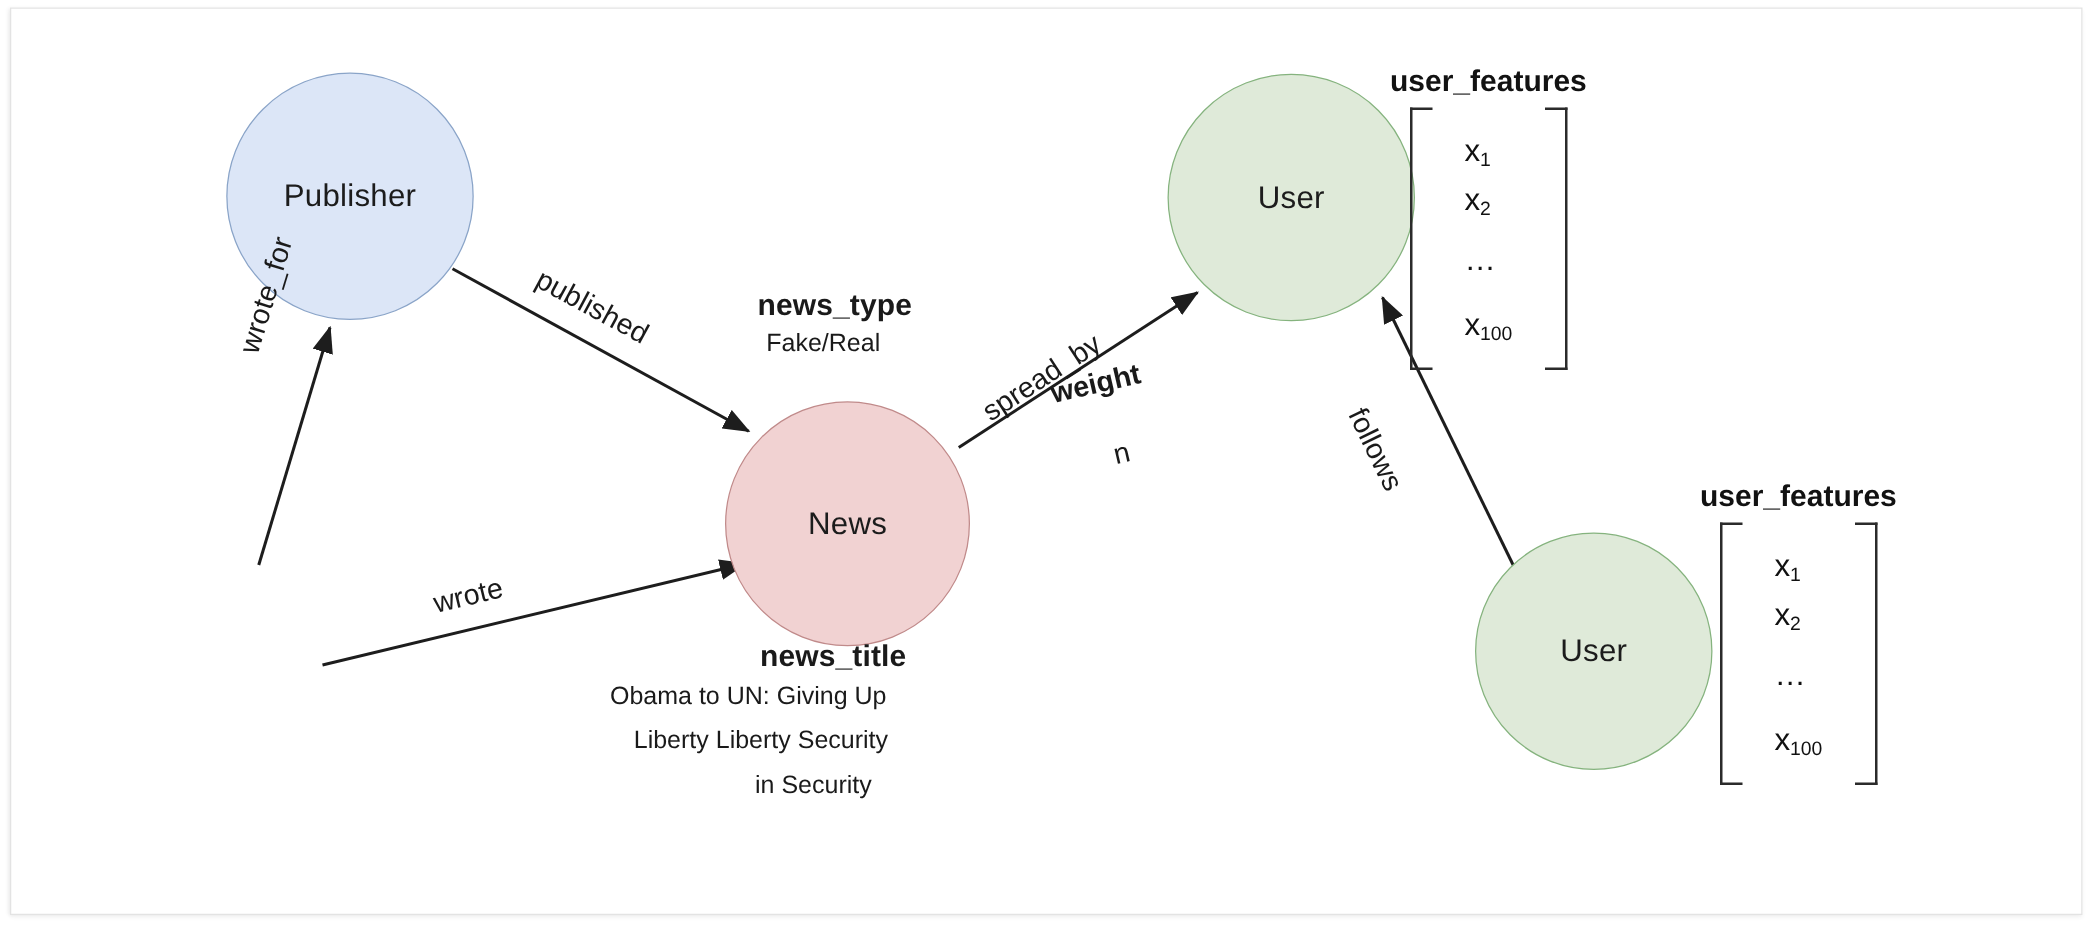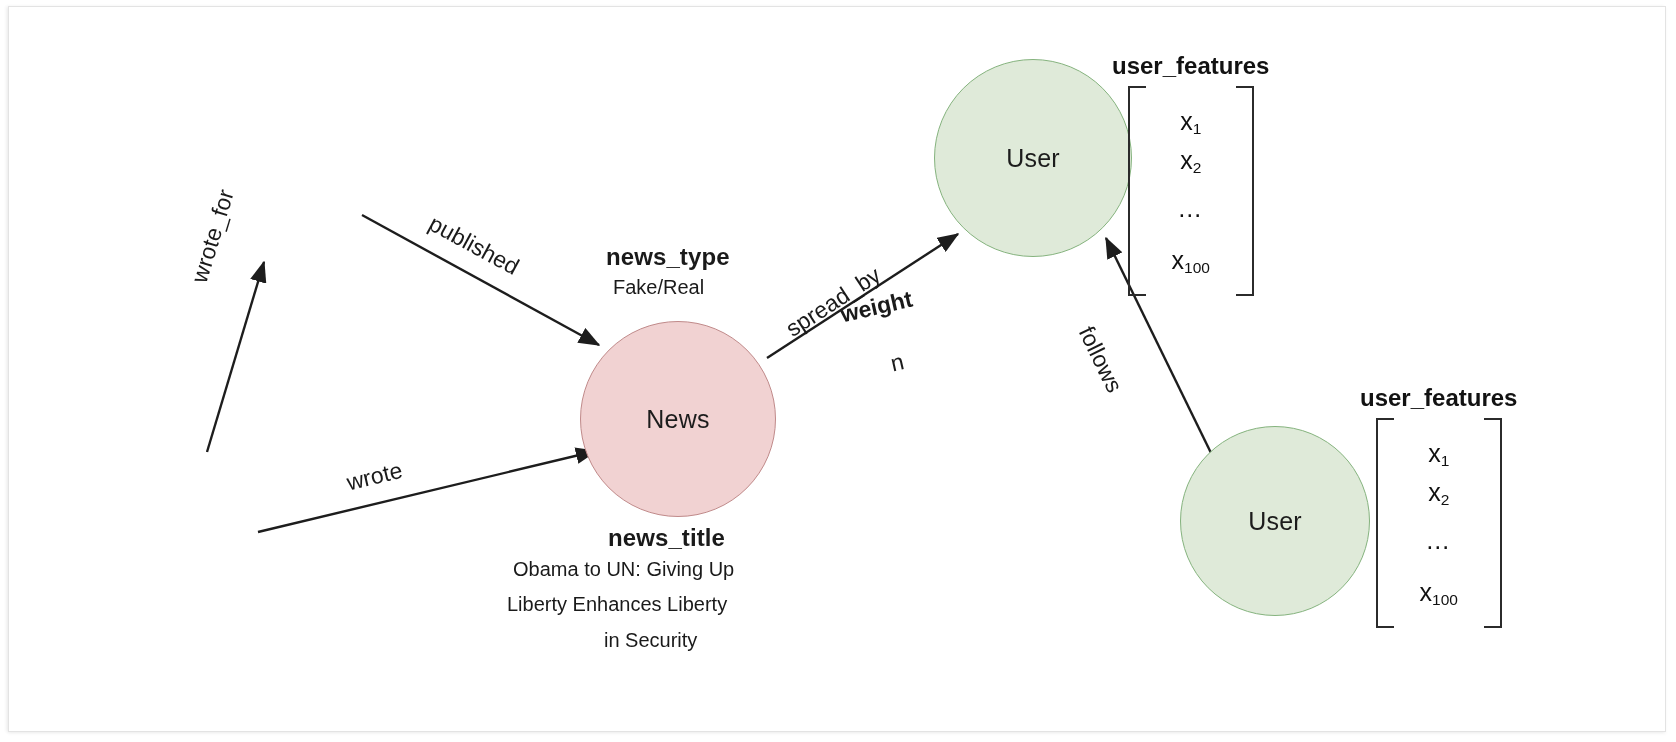--- a/index.html
+++ b/index.html
@@ -101,7 +101,7 @@
   .matrix-rows {
     display: flex;
     flex-direction: column;
-    align-items: center;
+    align-items: flex-start;
     justify-content: center;
     padding: 16px 26px;
   }

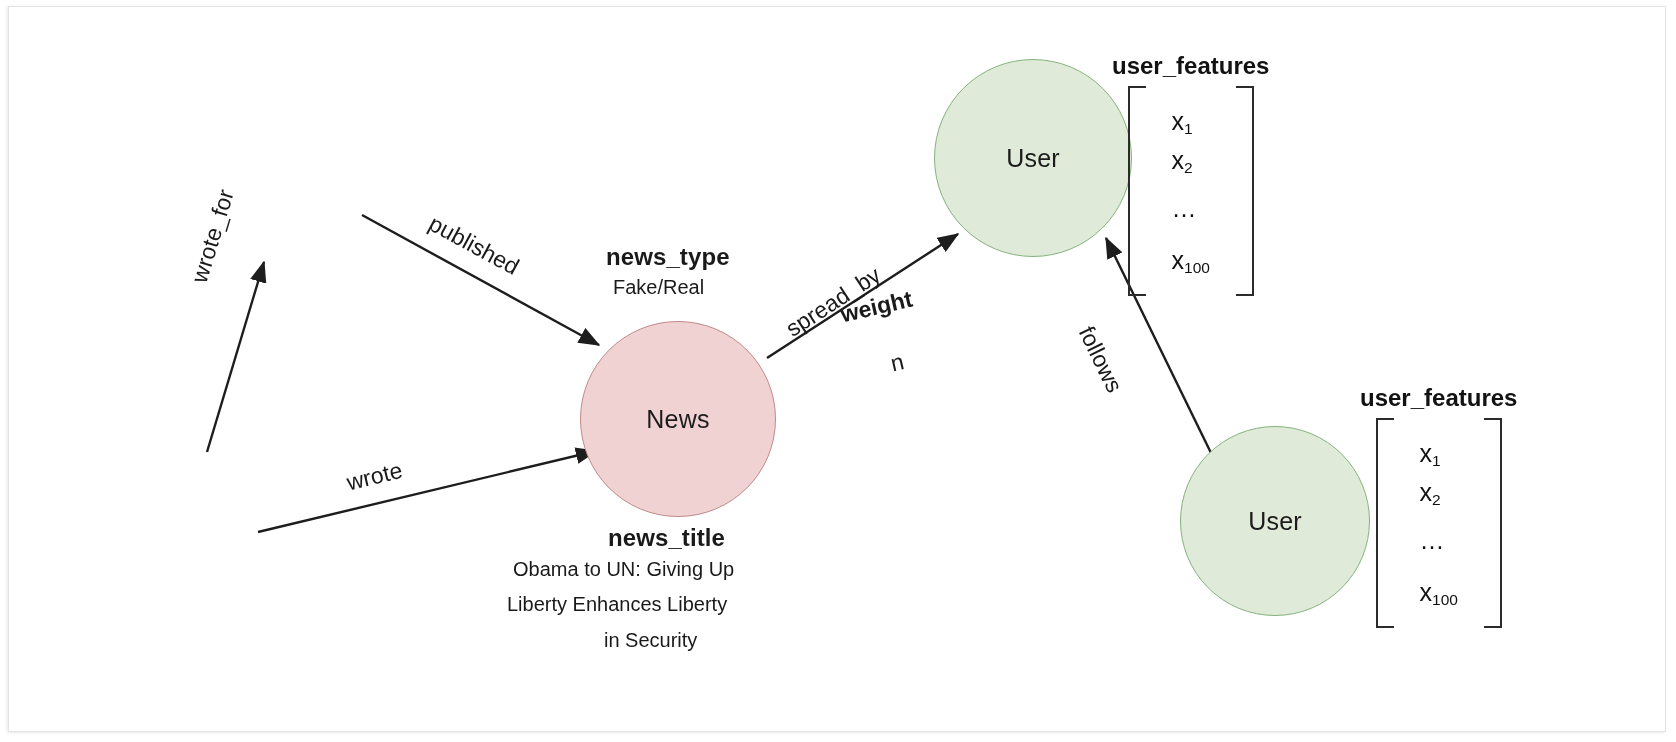--- a/index.html
+++ b/index.html
@@ -145,6 +145,10 @@
     <line x1="1212" y1="455" x2="1106" y2="238" stroke="#1d1d1d" stroke-width="2.4" marker-end="url(#arrowhead)"></line>
   </svg>
 
+  <div class="node" style="left:181px; top:58px; width:198px; height:198px;
+              background:#dce6f7; border:1.6px solid #8aa4c8;">
+    <span class="node-label">Publisher</span>
+  </div>
 
 
   <div class="node" style="left:580px; top:321px; width:196px; height:196px;

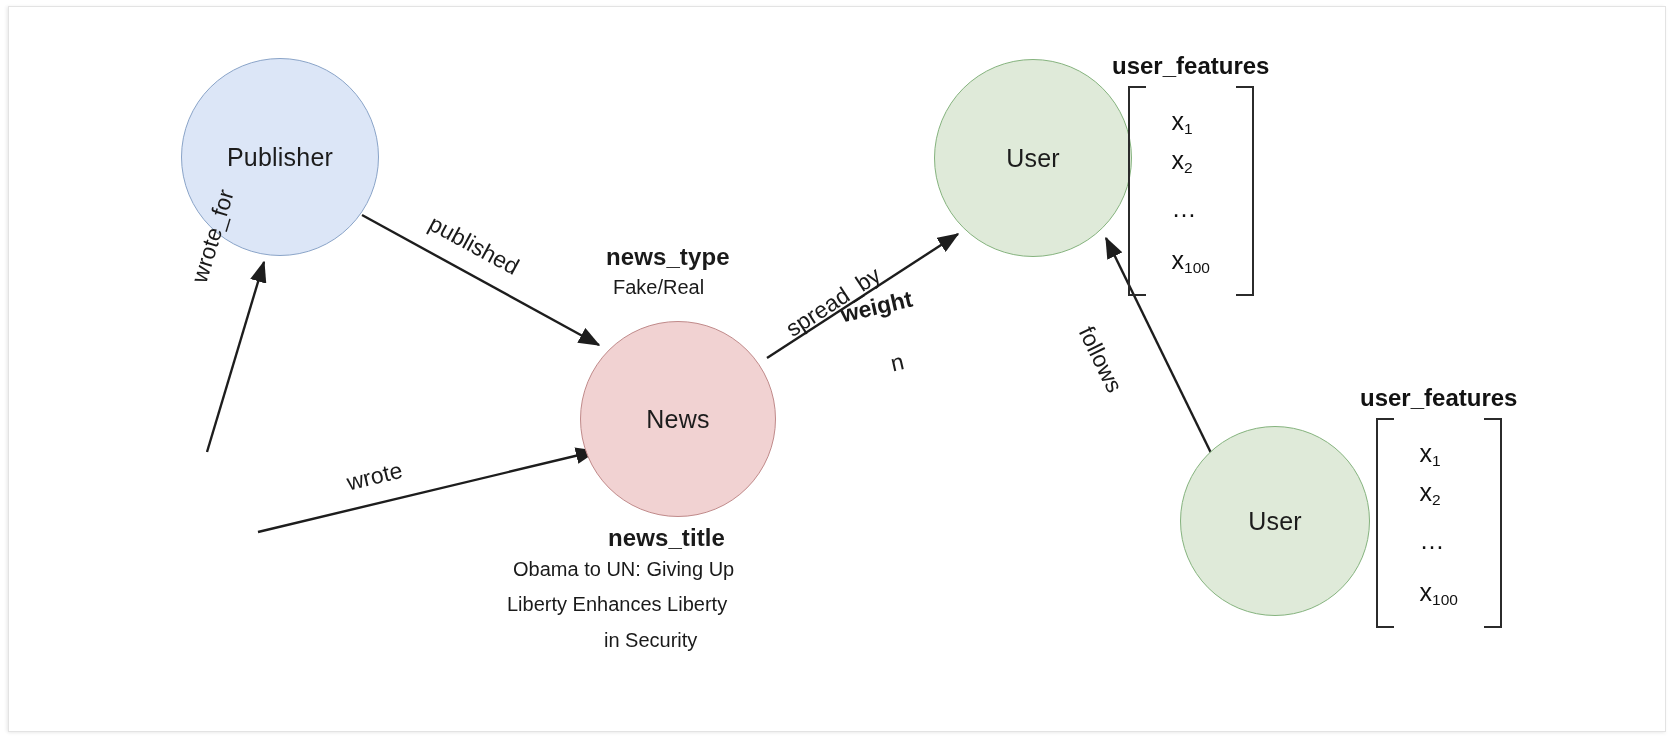--- a/index.html
+++ b/index.html
@@ -53,7 +53,6 @@
     position: absolute;
     color: #1a1a1a;
     white-space: nowrap;
-    margin-top: 12px;
   }
   .attr-key {
     font-size: 24px;

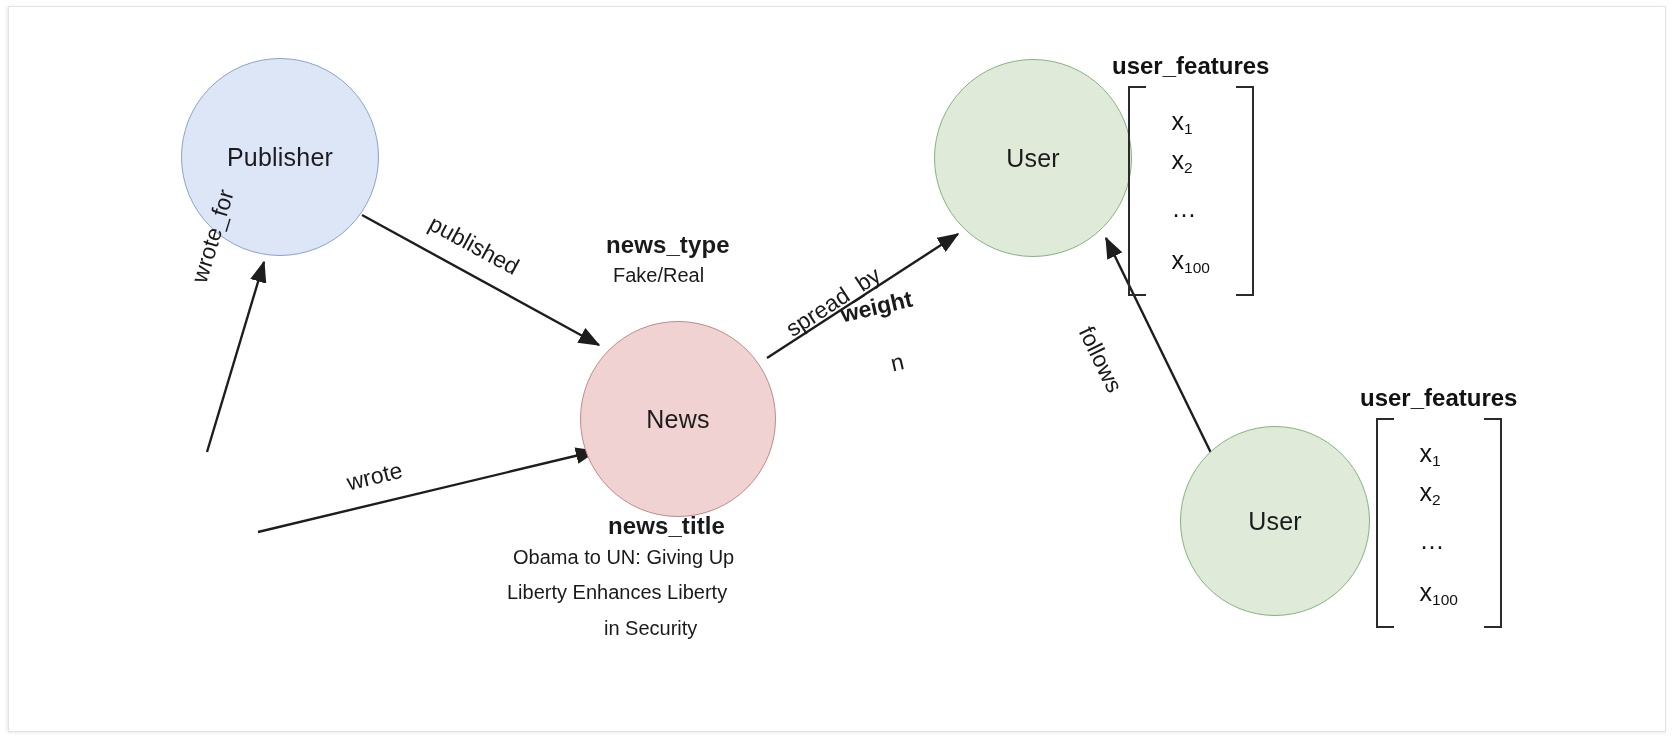--- a/index.html
+++ b/index.html
@@ -182,7 +182,7 @@
   <div class="txt attr-val" style="left:613px; top:264px;">Fake/Real</div>
 
   <div class="txt attr-key" style="left:608px; top:512px;text-align:right;">news_title</div>
-  <div class="txt attr-val" style="left:513px; top:546px;">Obama to UN: Giving Up</div>
+  <div class="txt attr-val" style="left:488px; top:546px;">Obama to UN: Giving Up</div>
   <div class="txt attr-val" style="left:507px; top:581px;">Liberty Enhances Liberty</div>
   <div class="txt attr-val" style="left:604px; top:617px;">in Security</div>
 

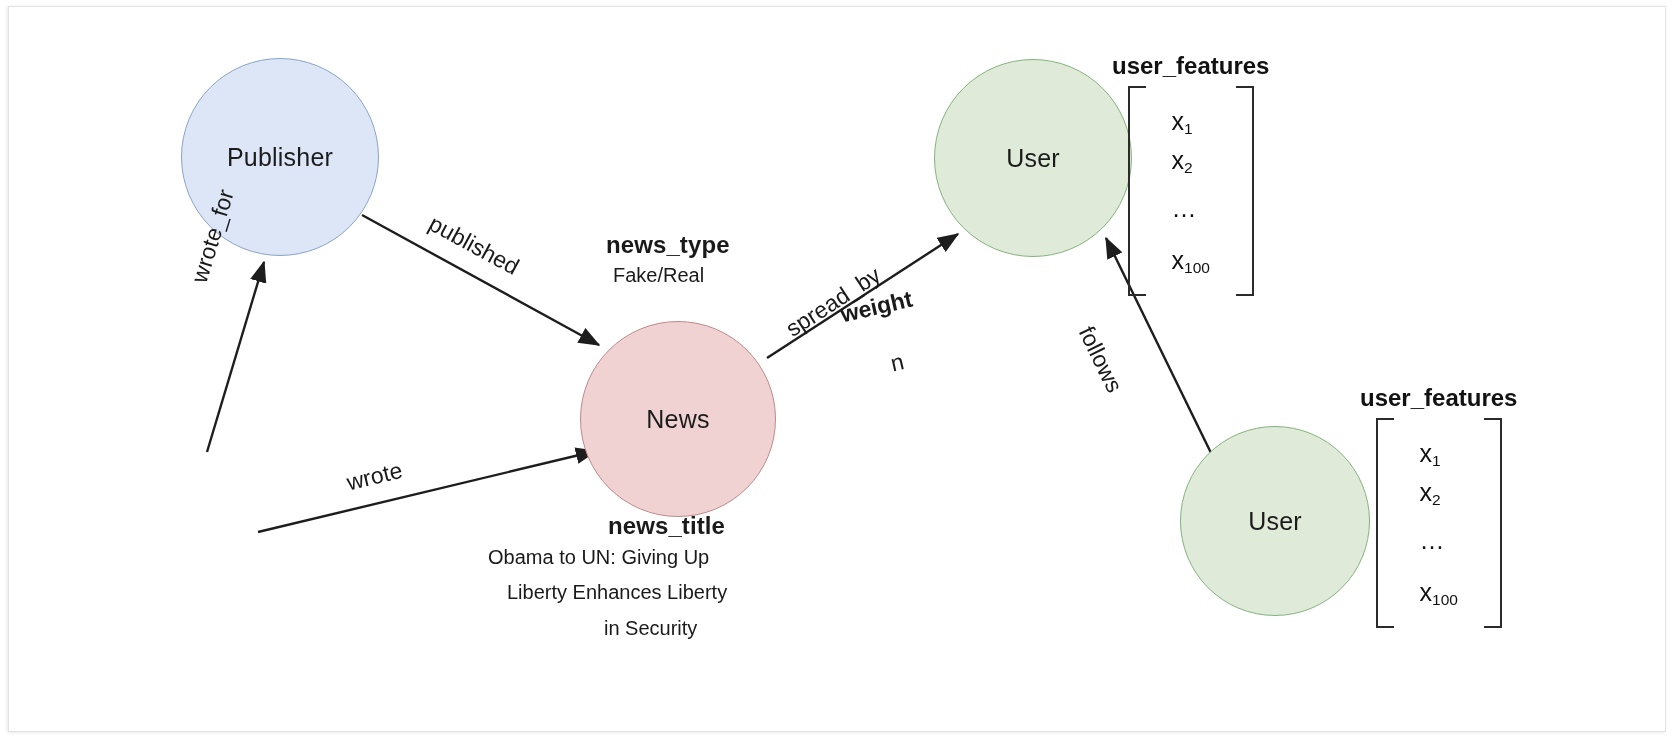--- a/index.html
+++ b/index.html
@@ -183,7 +183,7 @@
 
   <div class="txt attr-key" style="left:608px; top:512px;text-align:right;">news_title</div>
   <div class="txt attr-val" style="left:488px; top:546px;">Obama to UN: Giving Up</div>
-  <div class="txt attr-val" style="left:507px; top:581px;">Liberty Enhances Liberty</div>
+  <div class="txt attr-val" style="left:507px; top:581px;">Liberty Liberty Security</div>
   <div class="txt attr-val" style="left:604px; top:617px;">in Security</div>
 
   <div class="matrix-block" style="left:1112px; top:26px;">

